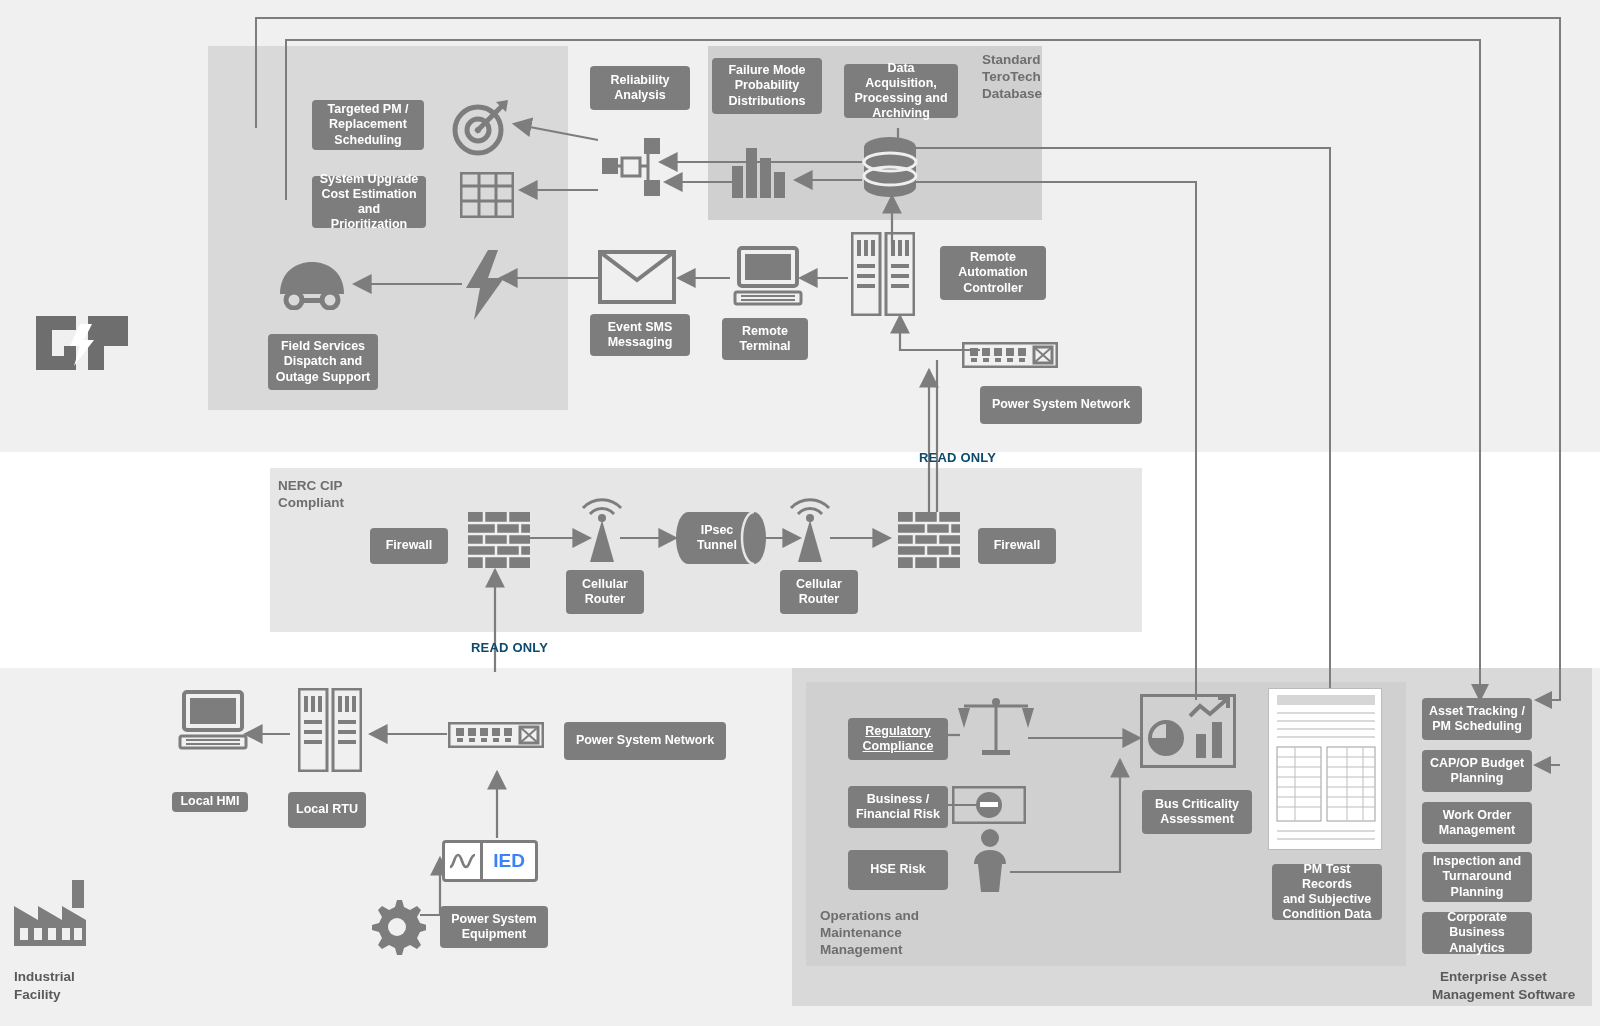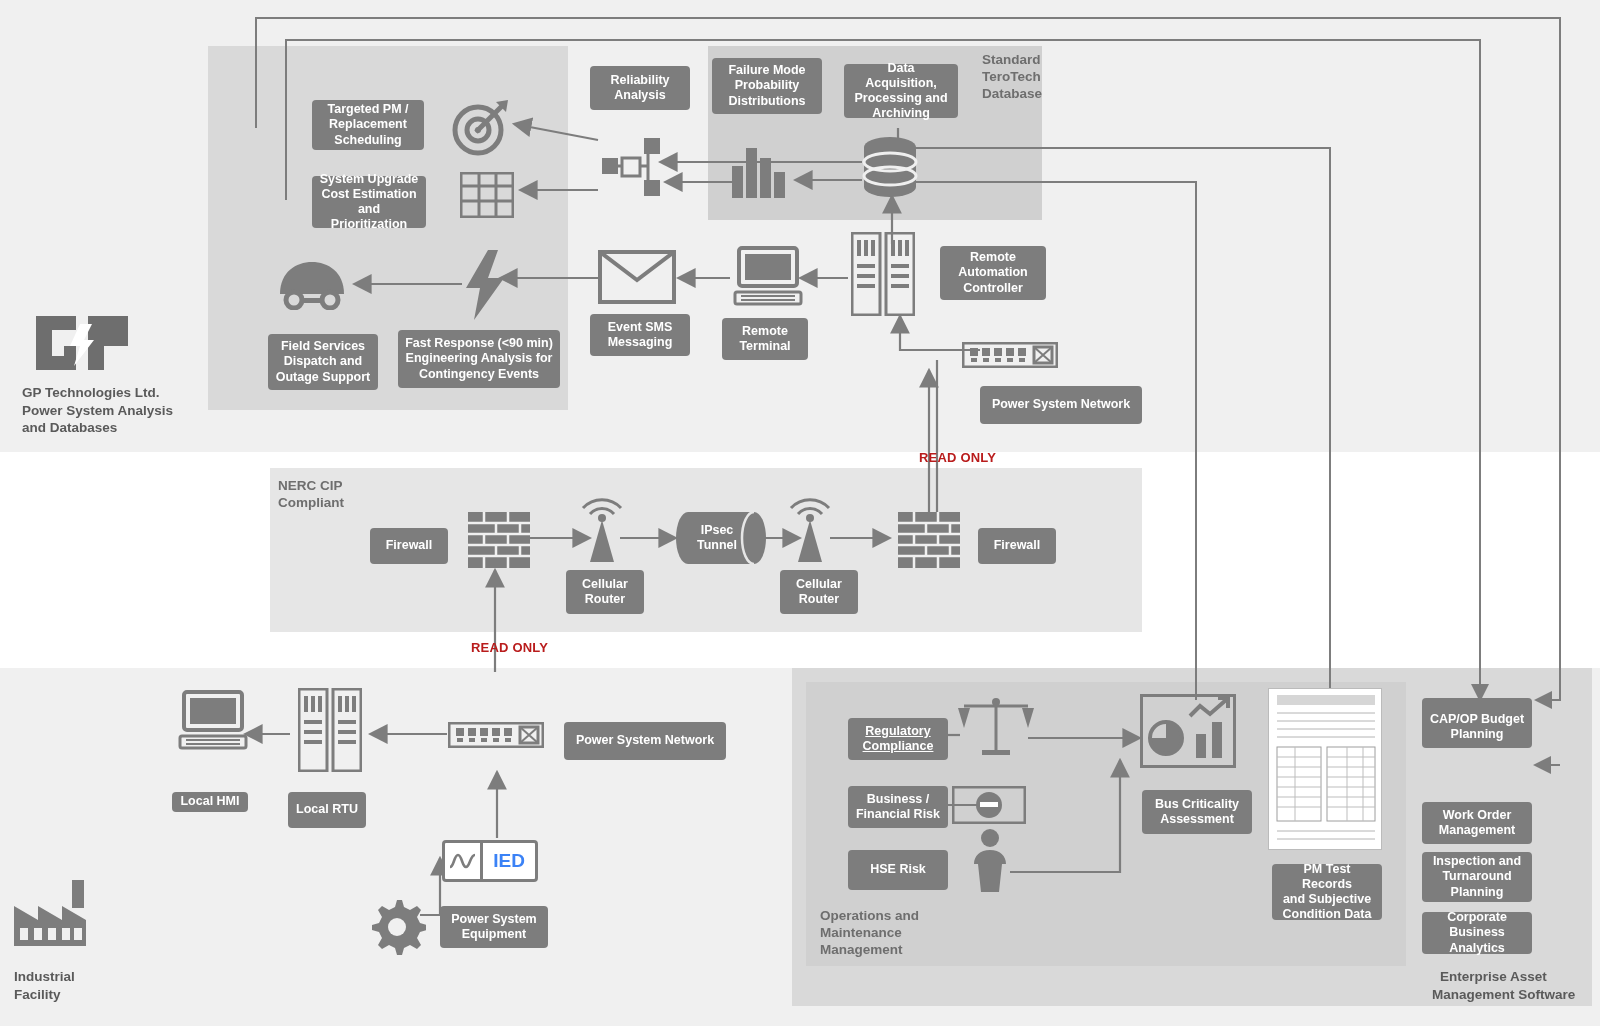--- a/index.html
+++ b/index.html
@@ -390,11 +390,6 @@
     <span style="white-space:pre-line;">Field Services
 Dispatch and
 Outage Support</span>
-  </div>
-  <div class="node" style="left:398px;top:330px;width:162px;height:58px;">
-    <span style="white-space:pre-line;">Fast Response (&lt;90 min)
-Engineering Analysis for
-Contingency Events</span>
   </div>
   <div class="node" style="left:590px;top:314px;width:100px;height:42px;">
     <span style="white-space:pre-line;">Event SMS

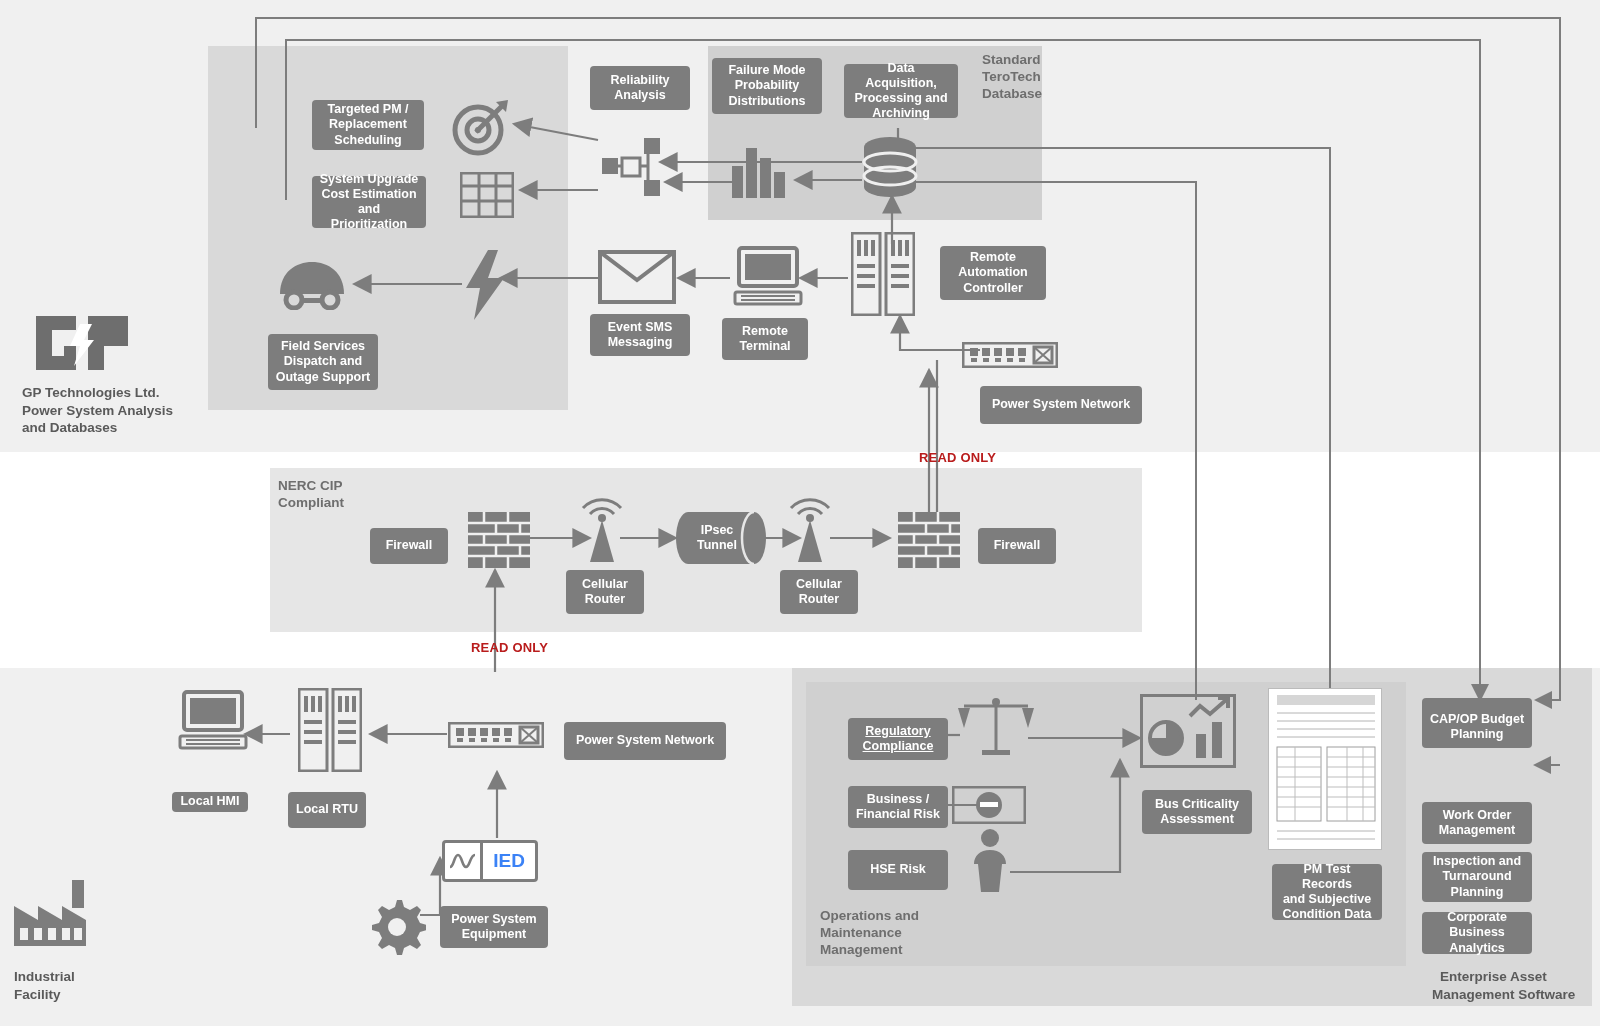--- a/index.html
+++ b/index.html
@@ -220,11 +220,6 @@
     <span style="white-space:pre-line;">Standard
 TeroTech
 Database</span>
-  </div>
-  <div class="caption" style="left:22px;top:384px;width:200px;">
-    <span style="white-space:pre-line;">GP Technologies Ltd.
-Power System Analysis
-and Databases</span>
   </div>
   <div class="zlabel" style="left:278px;top:478px;width:160px;">
     <span style="white-space:pre-line;">NERC CIP

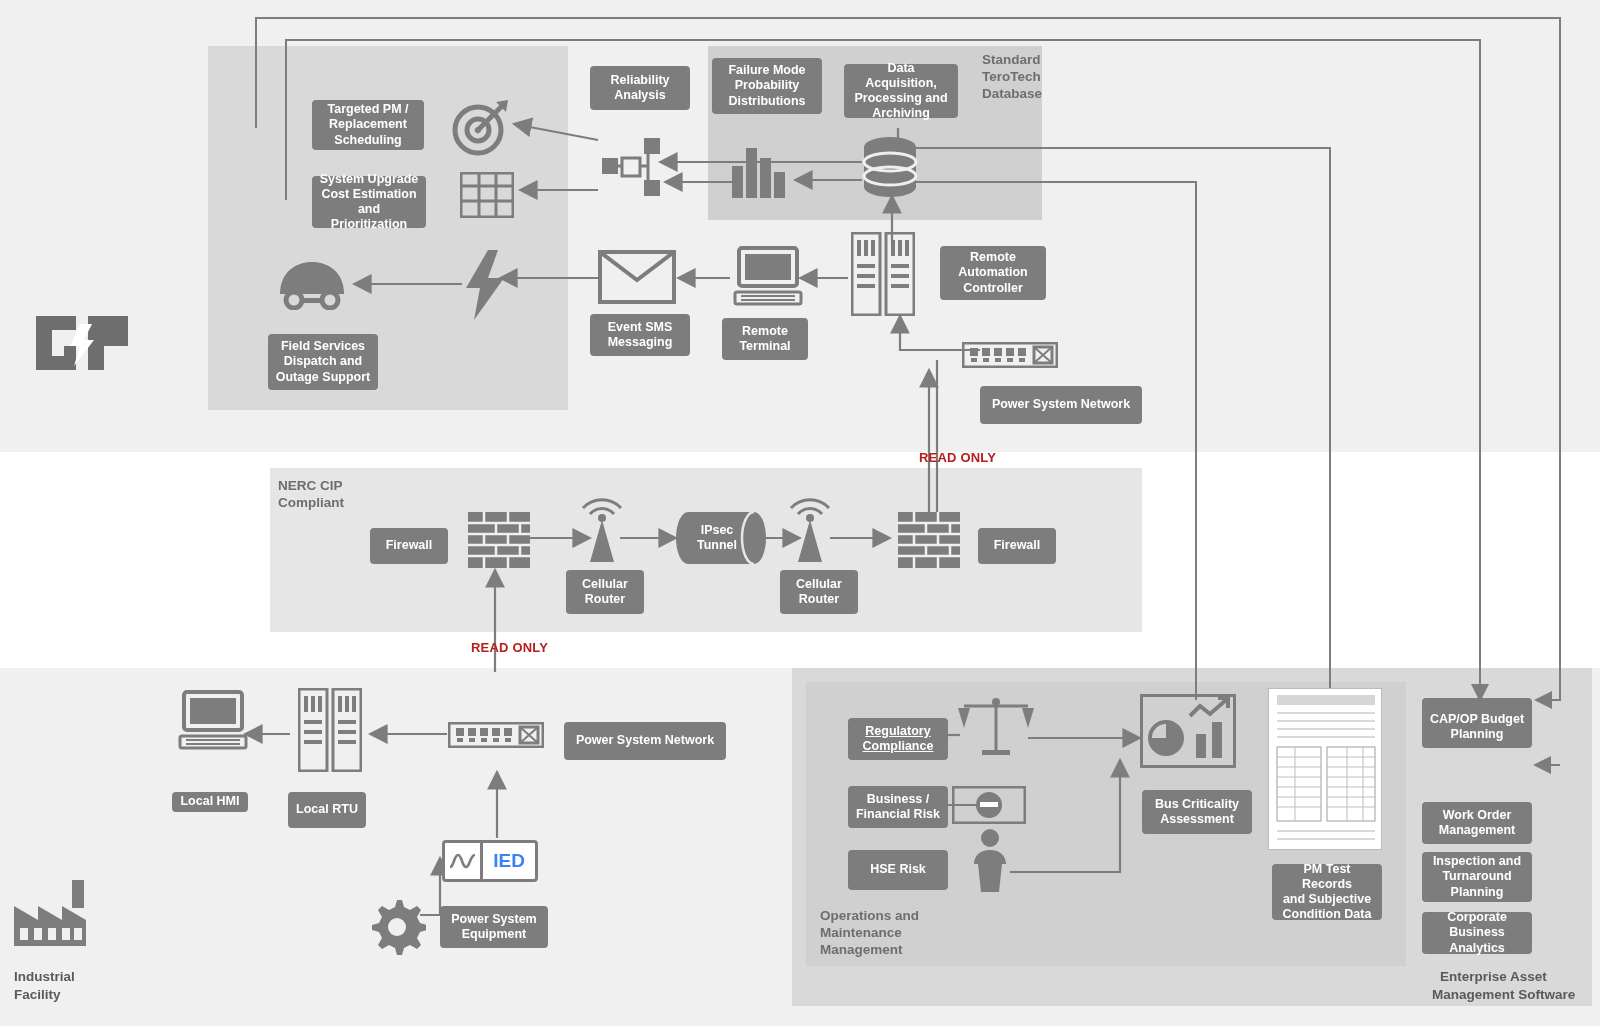--- a/index.html
+++ b/index.html
@@ -66,7 +66,7 @@
   }
   .ro-label {
     position: absolute;
-    color: #b91c1c;
+    color: #0c4a6e;
     font-size: 13px;
     font-weight: bold;
     letter-spacing: .2px;

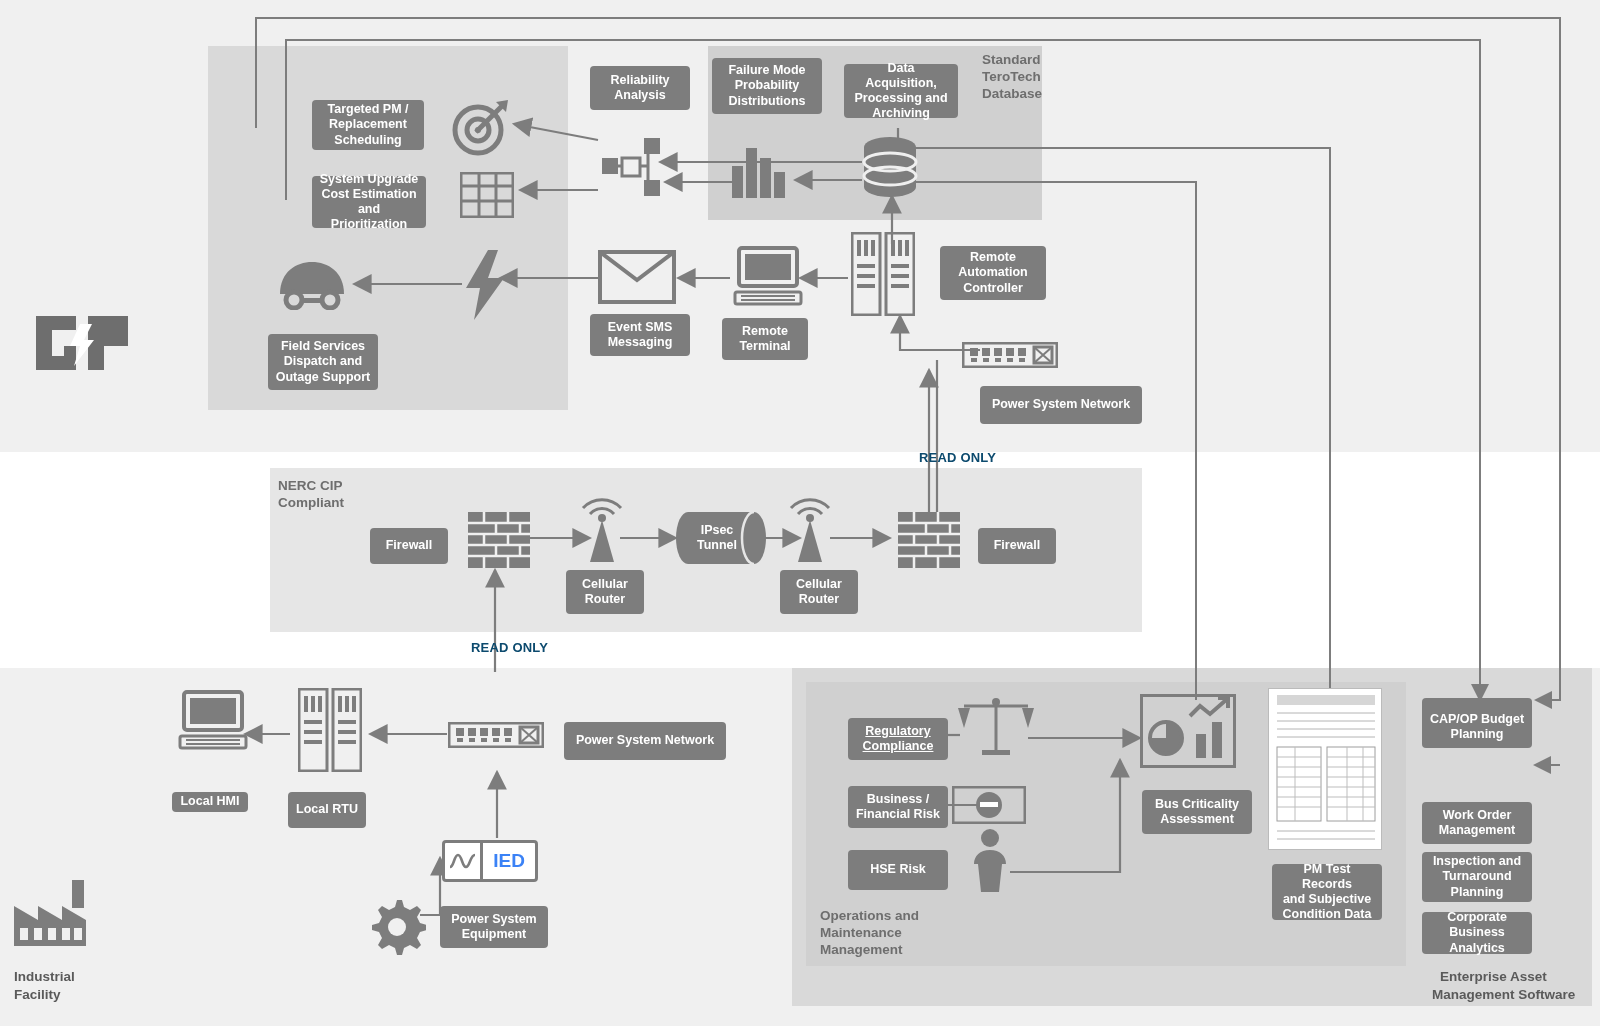--- a/index.html
+++ b/index.html
@@ -706,7 +706,7 @@
     <span style="white-space:pre-line;">Asset Tracking /
 PM Scheduling</span>
   </div>
-  <div class="node" style="left:1422px;top:706px;width:110px;height:42px;">
+  <div class="node" style="left:1422px;top:750px;width:110px;height:42px;">
     <span style="white-space:pre-line;">CAP/OP Budget
 Planning</span>
   </div>

